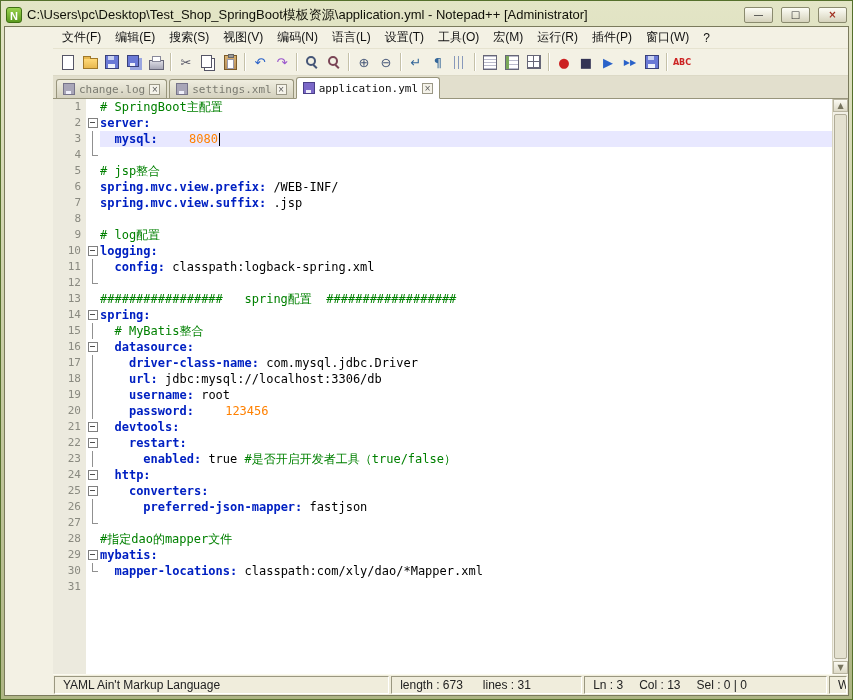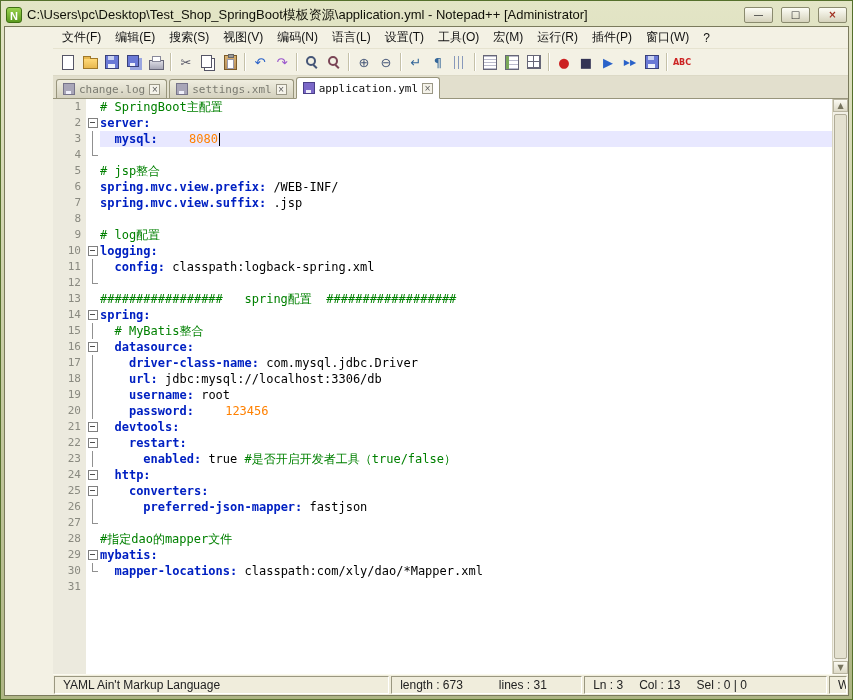--- a/index.html
+++ b/index.html
@@ -90,7 +90,7 @@
   .sb{display:flex;align-items:center;padding:0 8px;margin:1px;box-sizing:border-box;white-space:nowrap;
       border:1px solid;border-color:#9a9780 #ffffff #ffffff #9a9780;overflow:hidden;}
   .sb-doc{width:348px;}
-  .sb-len{width:198px;gap:36px;}
+  .sb-len{width:198px;gap:20px;}
   .sb-pos{width:252px;gap:16px;}
   .sb-eol{flex:1;}
 </style>

